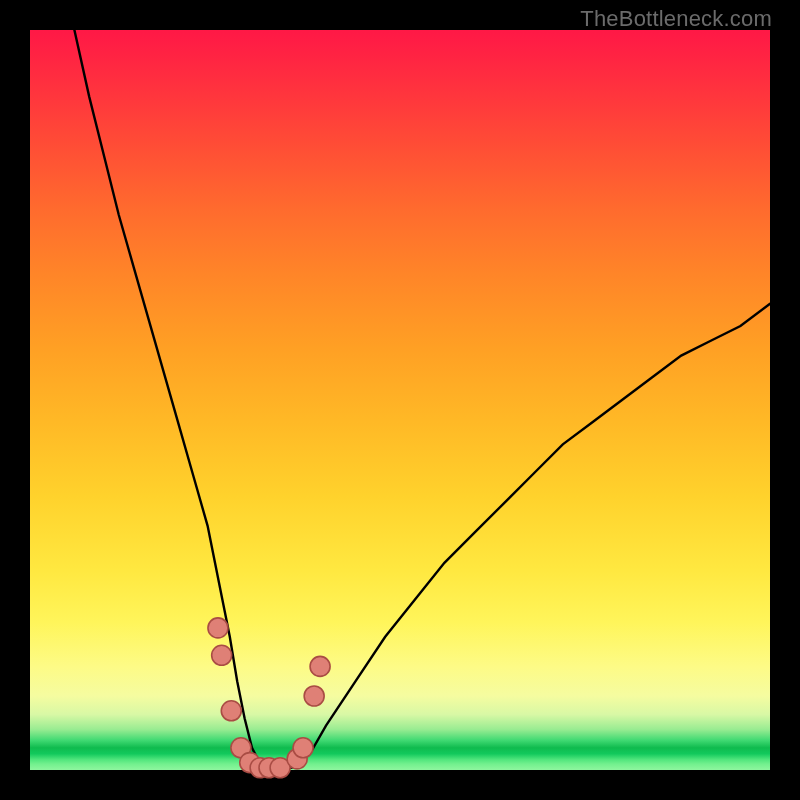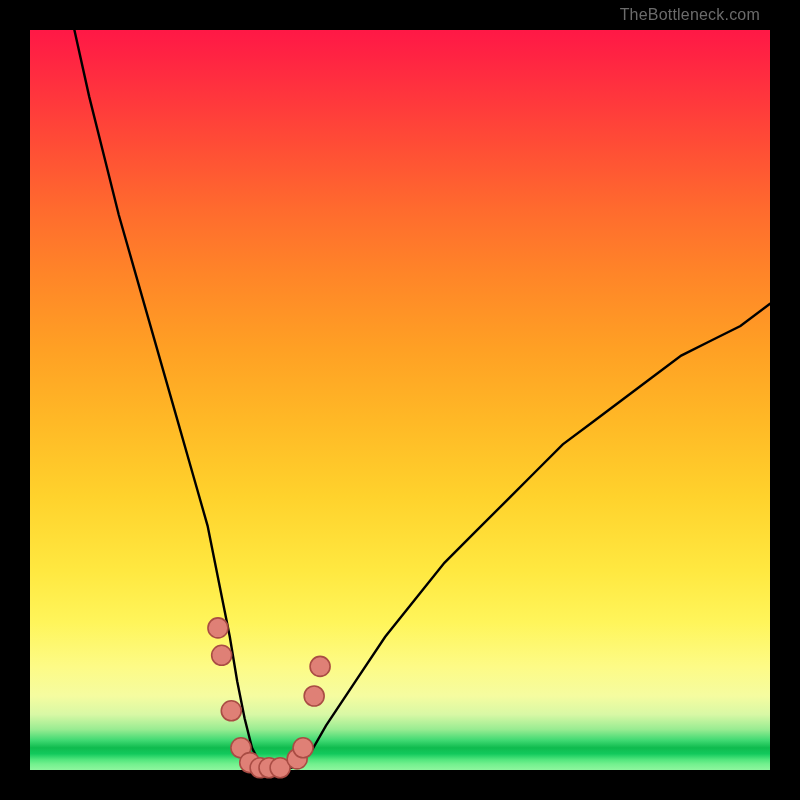--- a/index.html
+++ b/index.html
@@ -50,9 +50,9 @@
   .branding {
     position: absolute;
     top: 6px;
-    right: 40px;
+    right: 28px;
     color: #6b6b6b;
-    font-size: 16px;
+    font-size: 22px;
     letter-spacing: 0.2px;
     user-select: none;
   }

